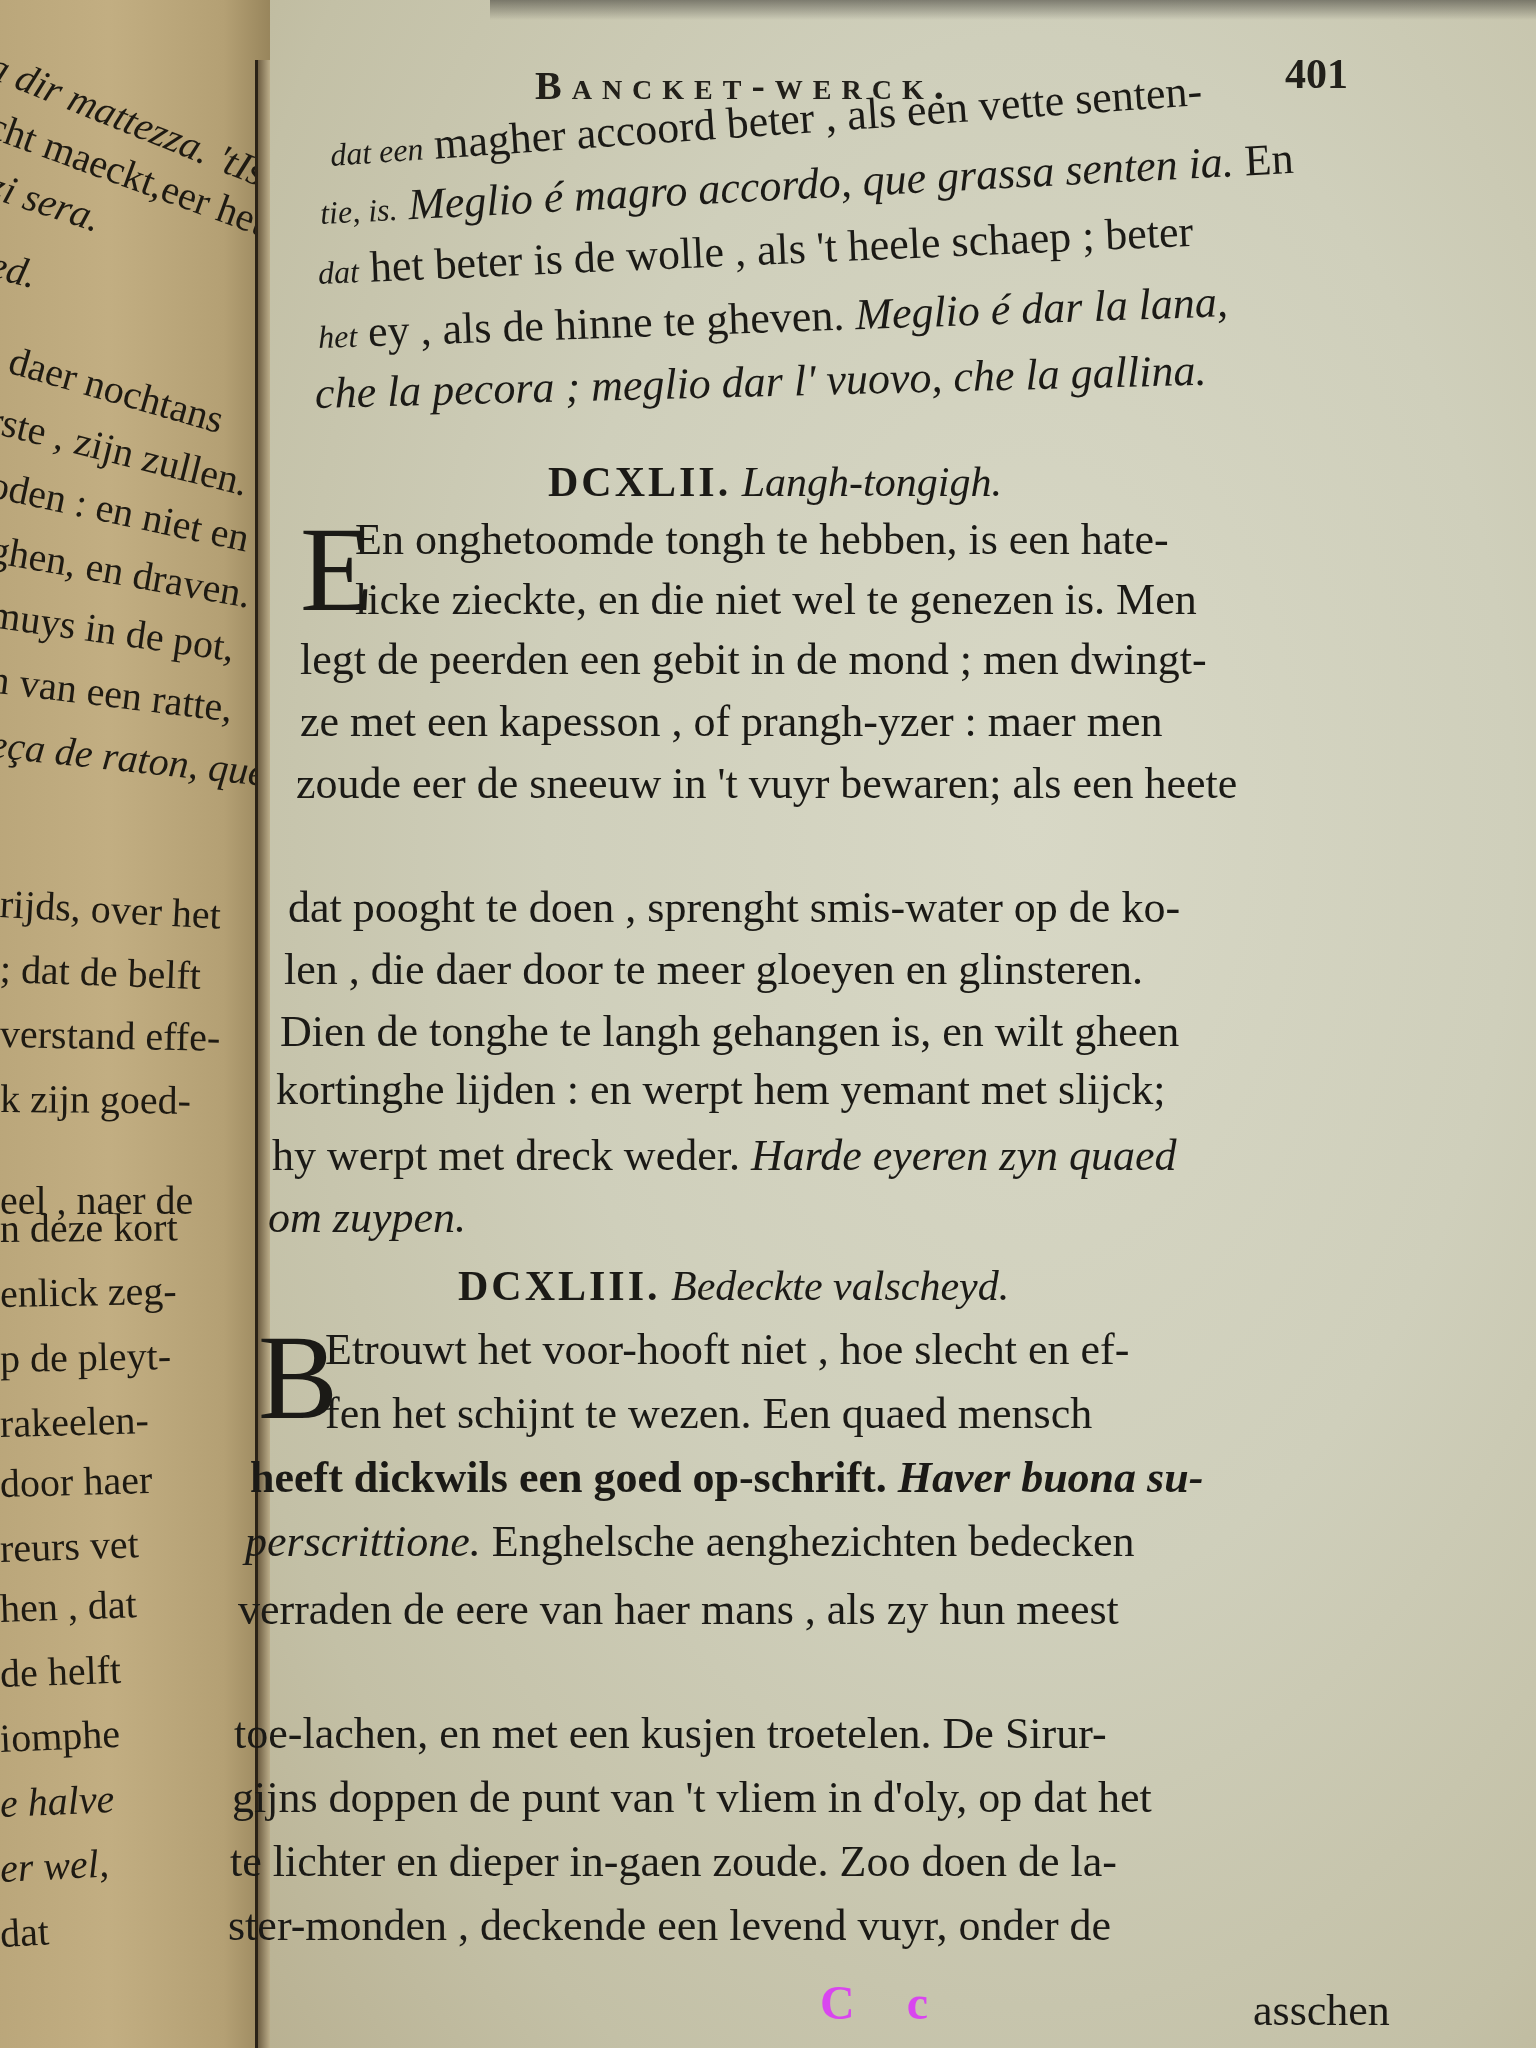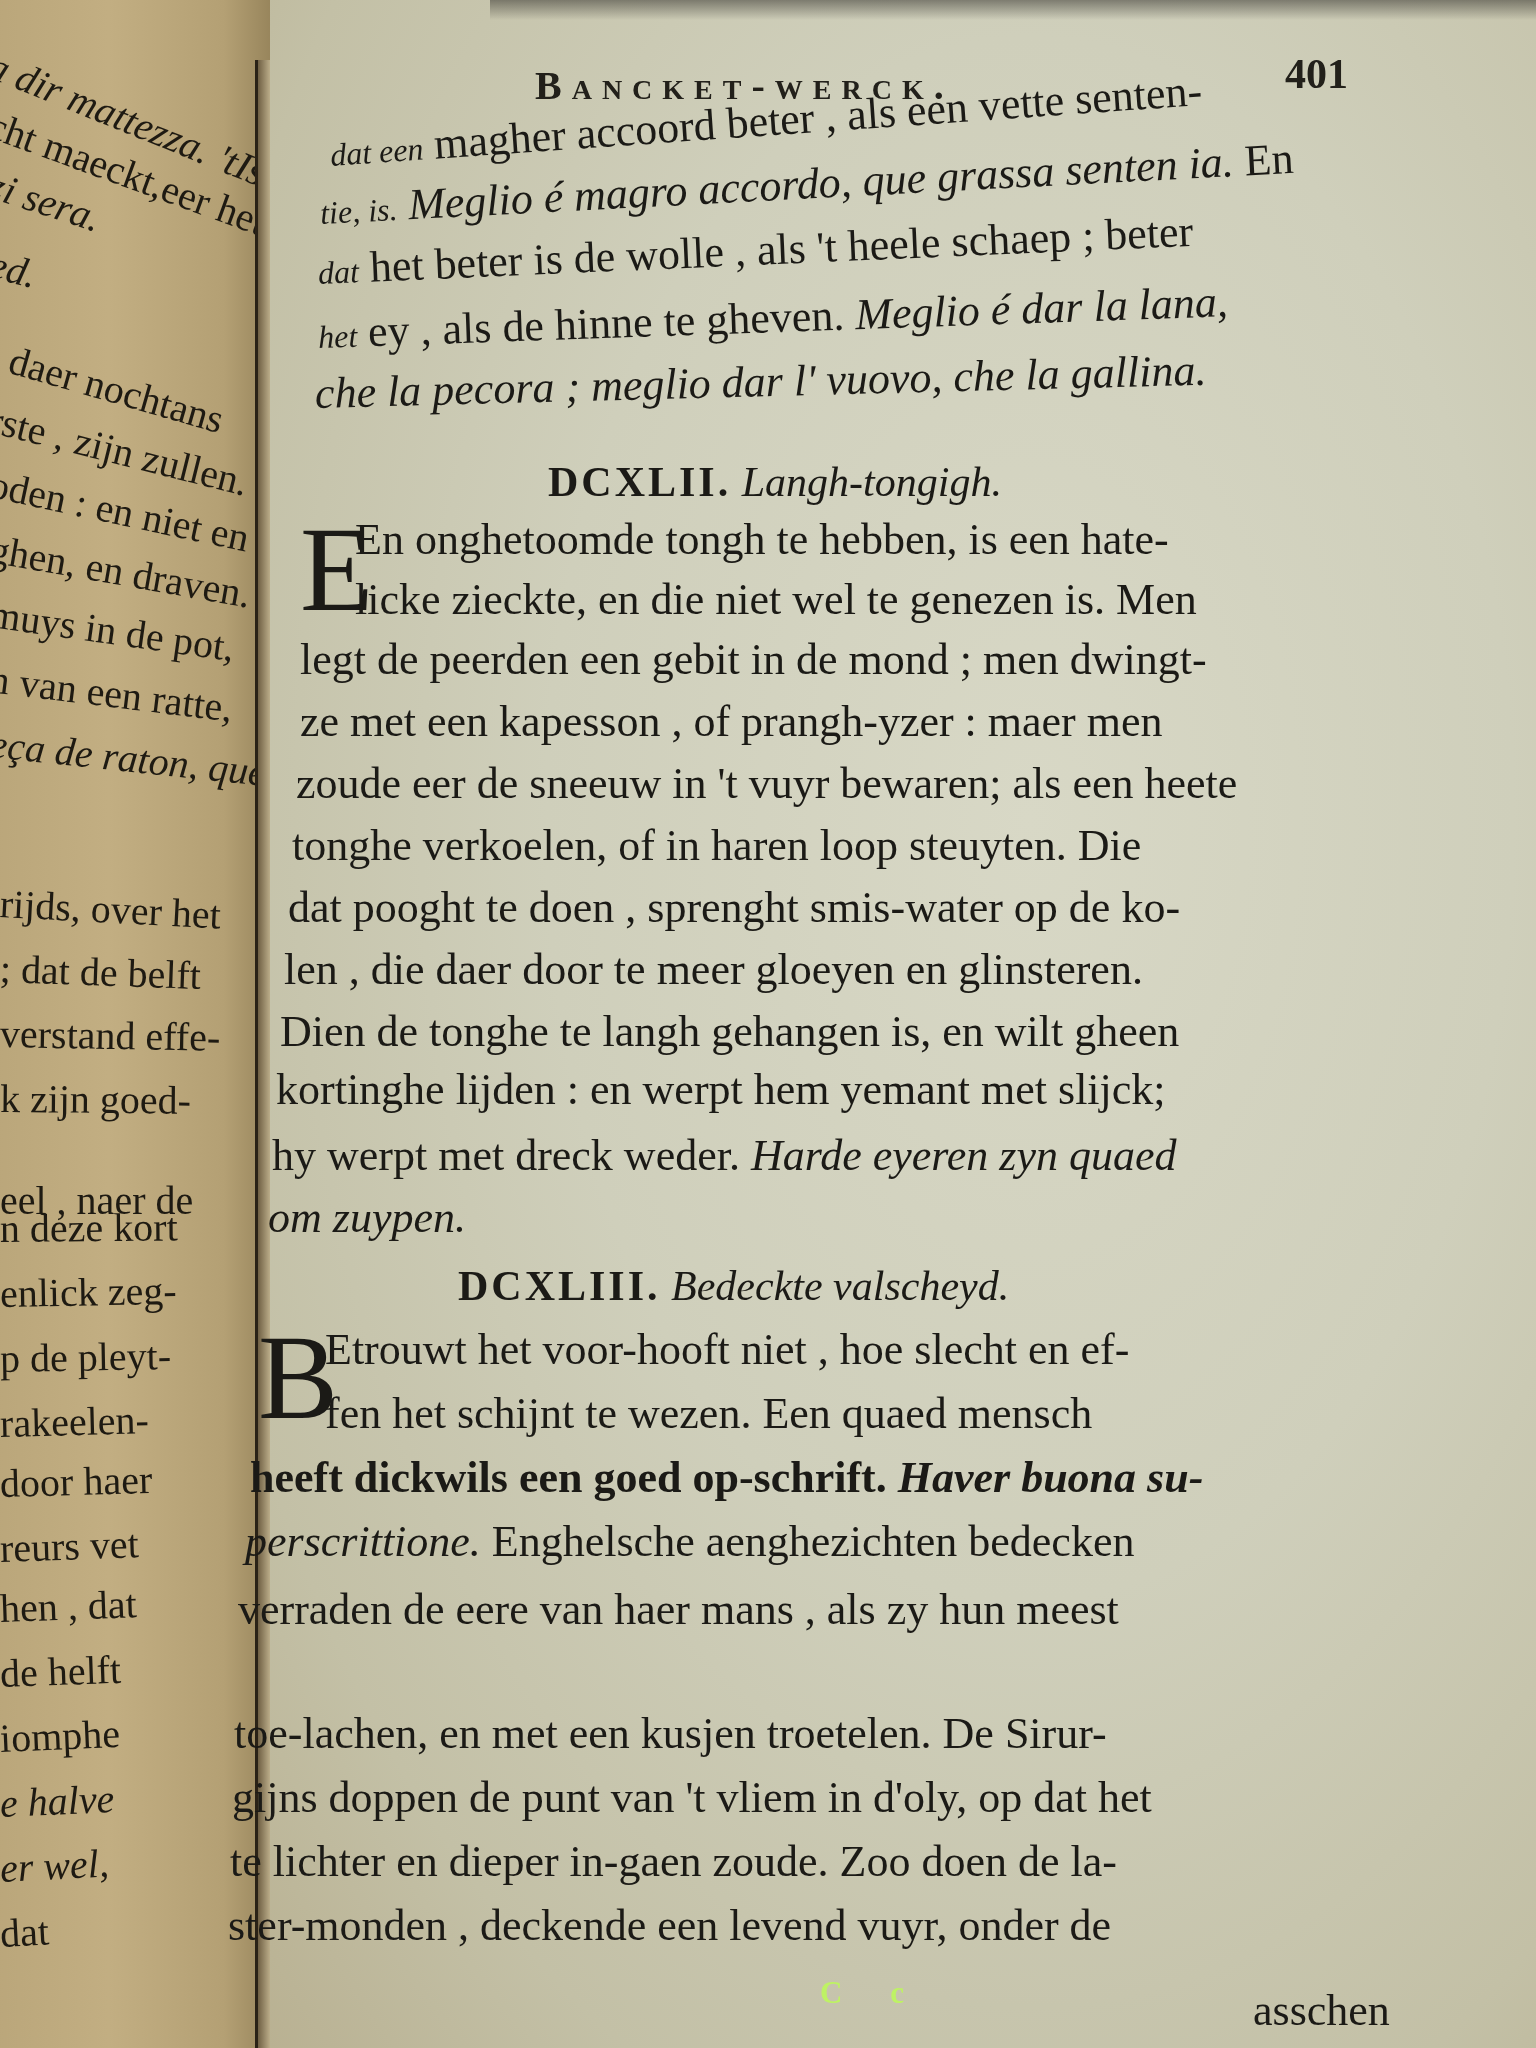--- a/index.html
+++ b/index.html
@@ -209,7 +209,6 @@
   <div class="line" style="left:300px;top:638px;"><span>legt de peerden een gebit in de mond ; men dwingt-</span></div>
   <div class="line" style="left:300px;top:700px;"><span>ze met een kapesson , of prangh-yzer : maer men</span></div>
   <div class="line" style="left:296px;top:762px;"><span>zoude eer de sneeuw in 't vuyr bewaren; als een heete</span></div>
-  <div class="line" style="left:292px;top:824px;"><span>tonghe verkoelen, of in haren loop steuyten. Die</span></div>
   <div class="line" style="left:288px;top:886px;"><span>dat pooght te doen , sprenght smis-water op de ko-</span></div>
   <div class="line" style="left:284px;top:948px;"><span>len , die daer door te meer gloeyen en glinsteren.</span></div>
   <div class="line" style="left:280px;top:1010px;"><span>Dien de tonghe te langh gehangen is, en wilt gheen</span></div>

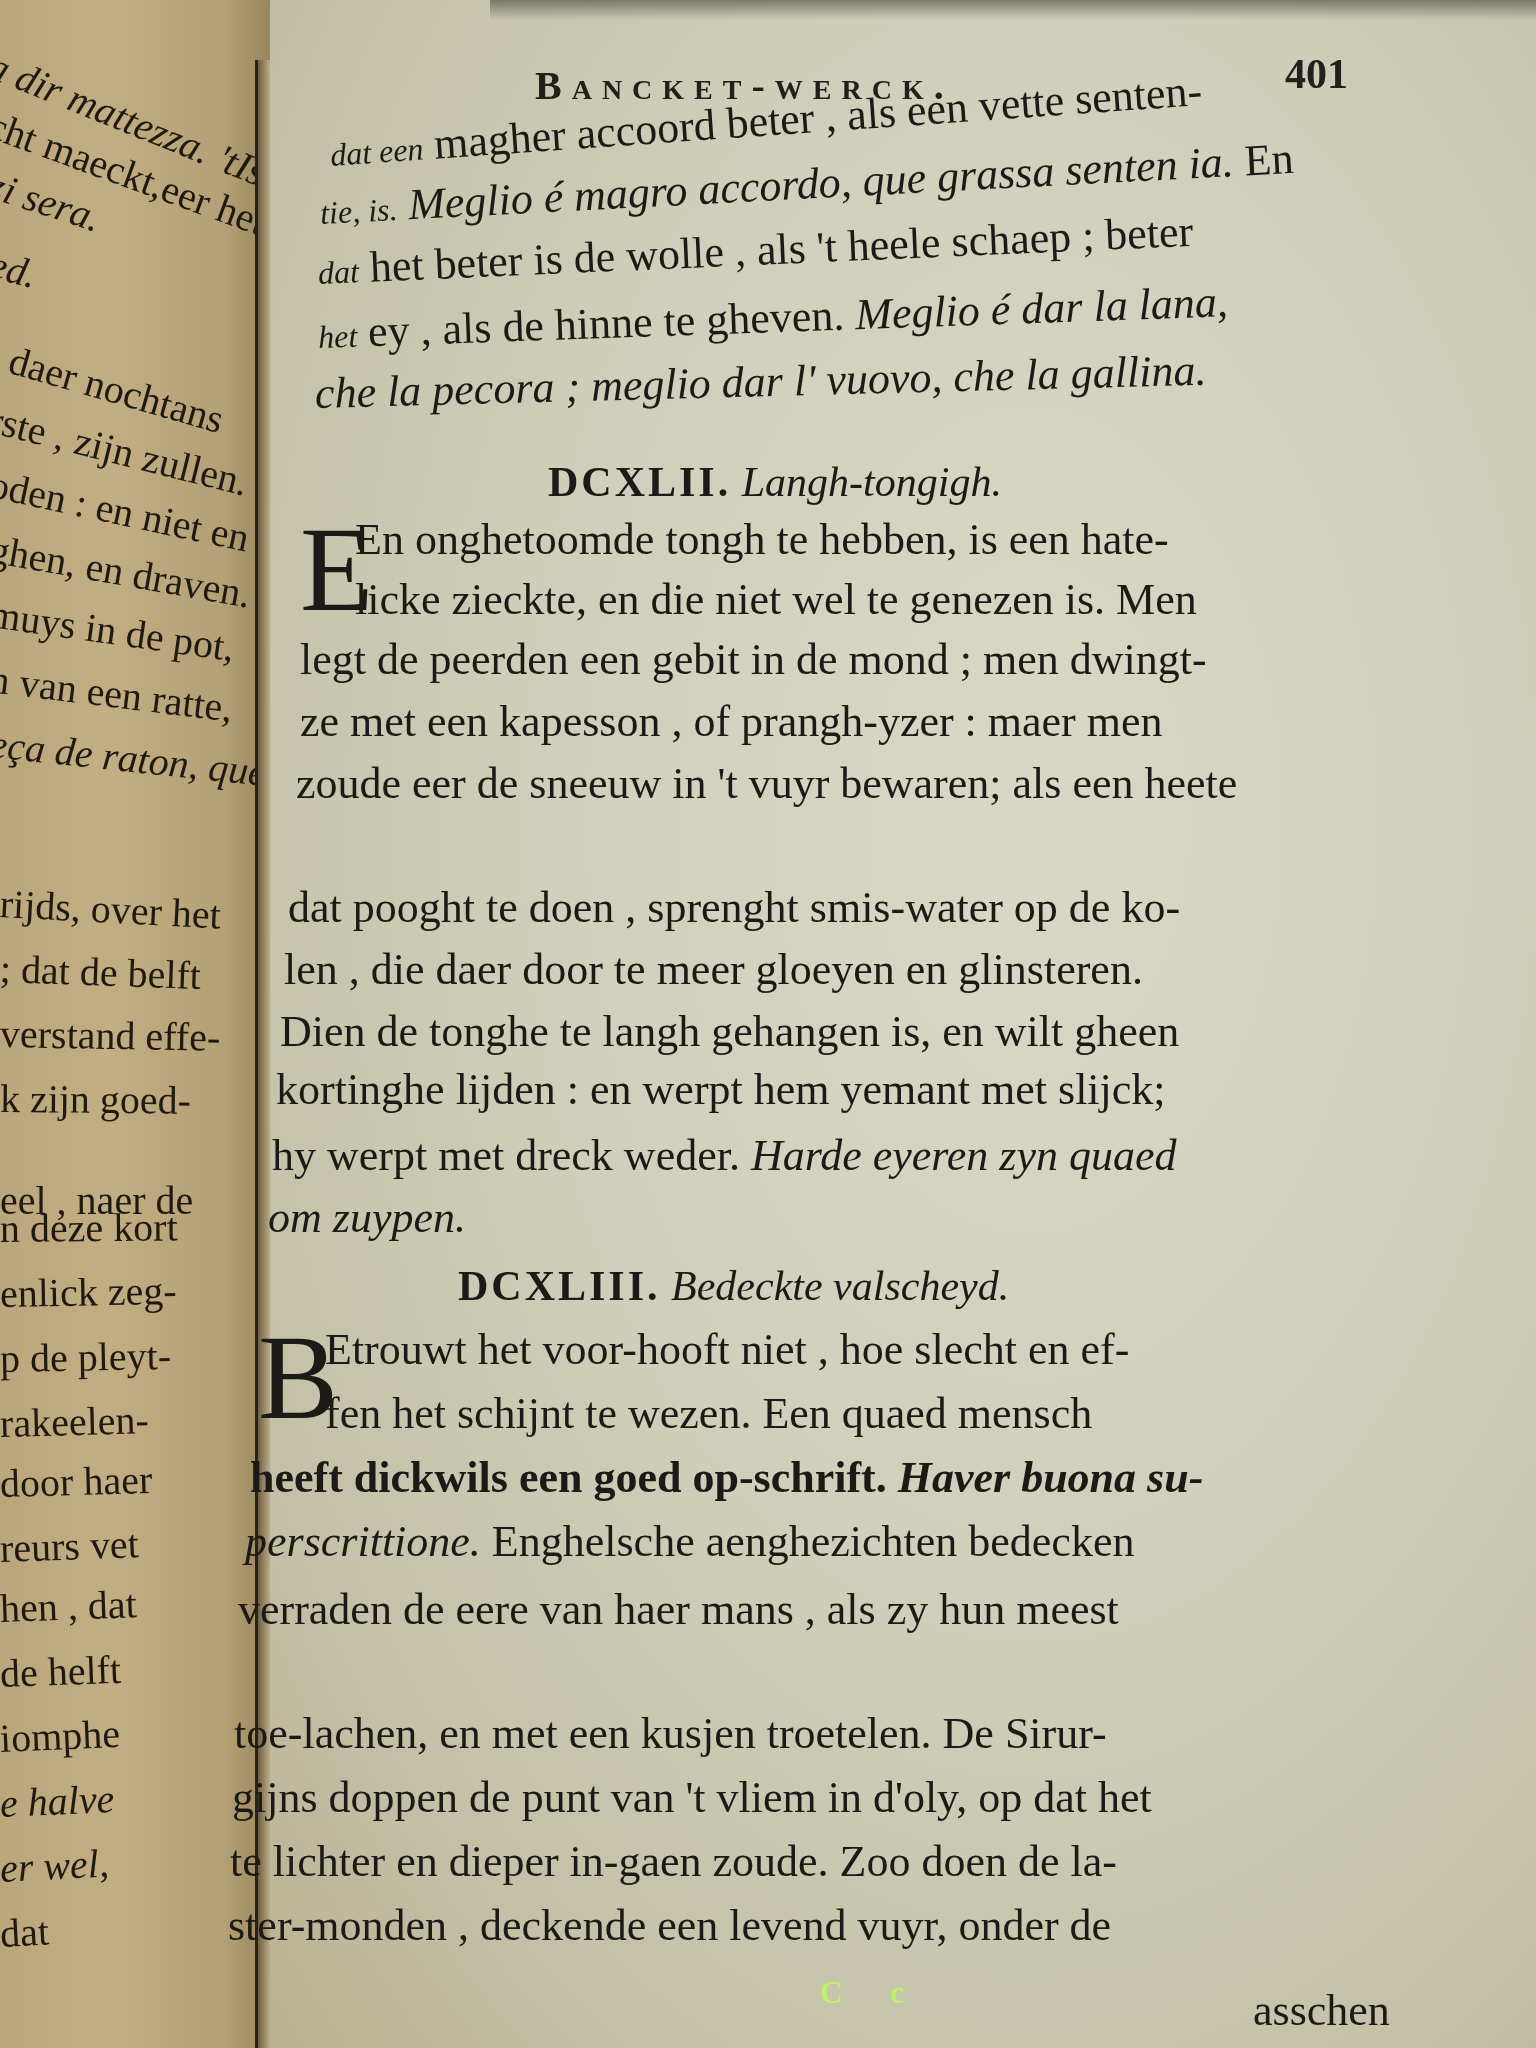--- a/index.html
+++ b/index.html
@@ -111,10 +111,10 @@
     .signature {
       position: absolute;
       left: 820px; top: 1975px;
-      font-size: 31px;
+      font-size: 48px;
       font-weight: bold;
       letter-spacing: 20px;
-      color: #bef264;
+      color: #d946ef;
     }
     .catchword {
       position: absolute;

